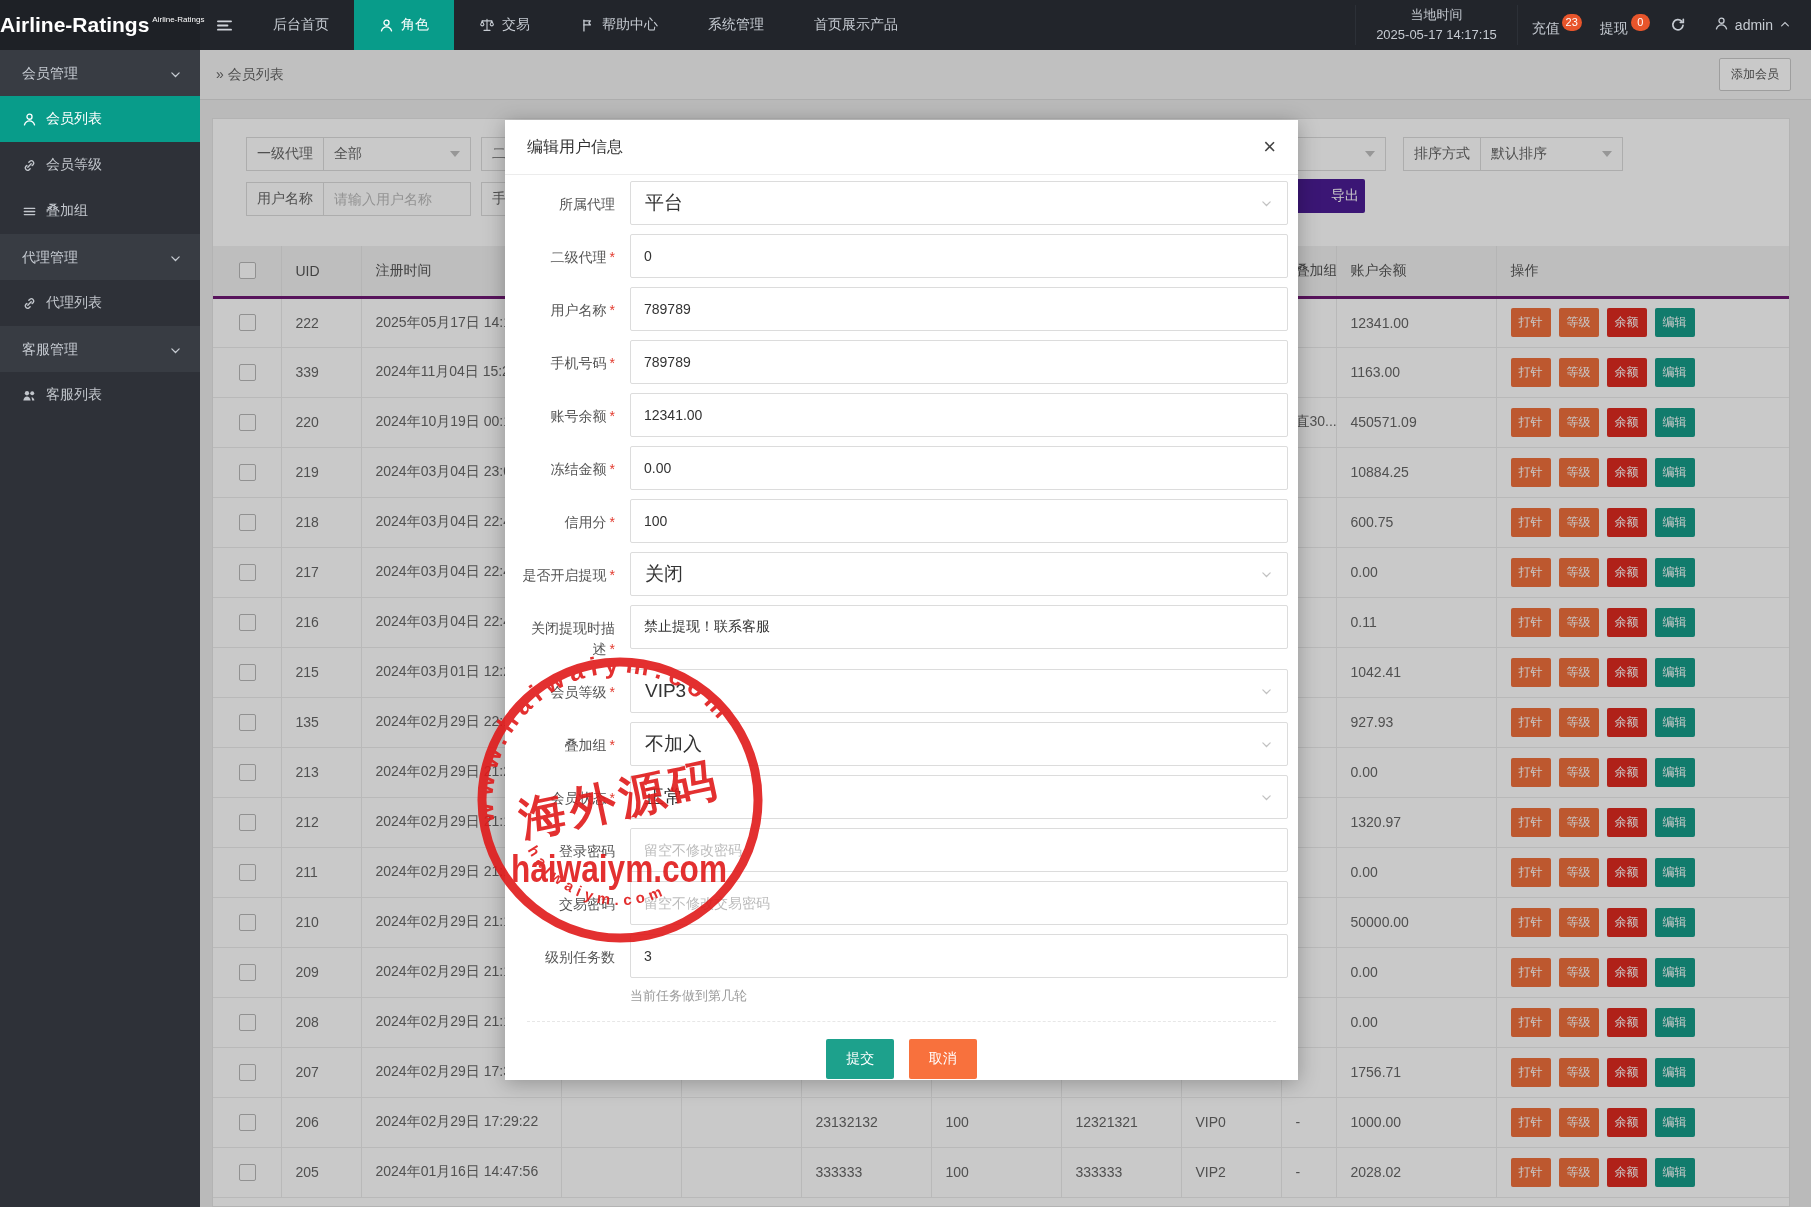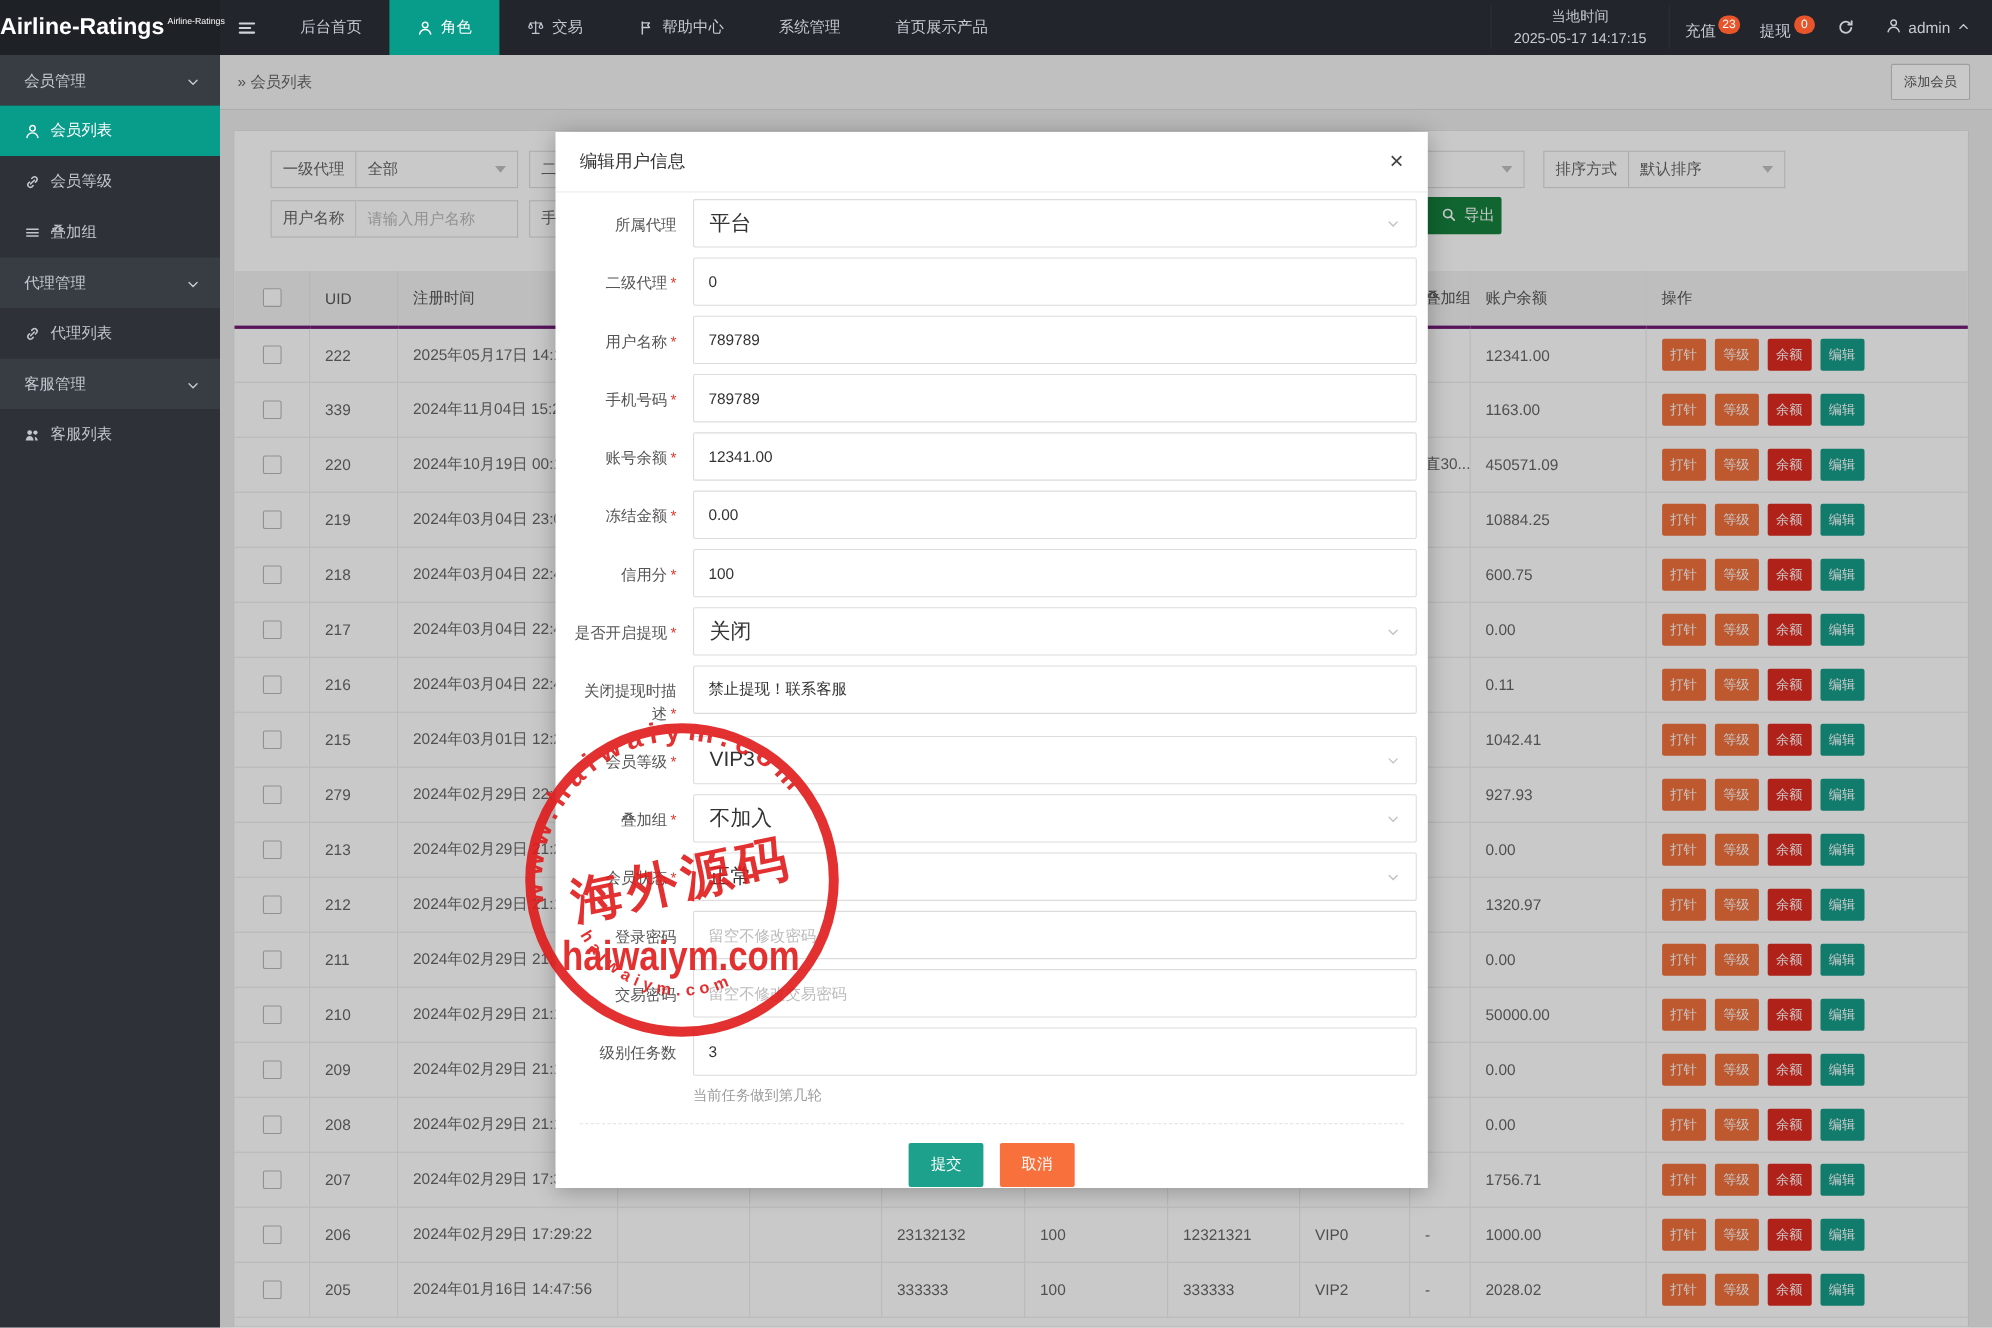--- a/index.html
+++ b/index.html
@@ -40,7 +40,7 @@
   .combo-input { border:1px solid #dcdcdc; border-left:none; flex:1; padding:0 10px; font-size:14px; color:#666; outline:none; min-width:0; font-family:"Liberation Sans",sans-serif; }
   .combo-input::placeholder { color:#bbb; }
   .tri { width:0; height:0; border-left:5px solid transparent; border-right:5px solid transparent; border-top:6px solid #c0c0c0; }
-  .export-btn { position:absolute; background:#15803d; color:#fff; border:none; border-radius:2px; height:34px; width:94px; display:flex; align-items:center; justify-content:flex-end; gap:7px; font-size:14px; cursor:pointer; font-family:"Liberation Sans",sans-serif; }
+  .export-btn { position:absolute; background:#4c1d95; color:#fff; border:none; border-radius:2px; height:34px; width:94px; display:flex; align-items:center; justify-content:space-between; gap:7px; font-size:14px; cursor:pointer; font-family:"Liberation Sans",sans-serif; }
   
   .table-wrap { position:absolute; left:0; right:0; top:127px; bottom:0; overflow:hidden; }
   table { border-collapse:collapse; width:100%; table-layout:fixed; font-size:14px; color:#666; }

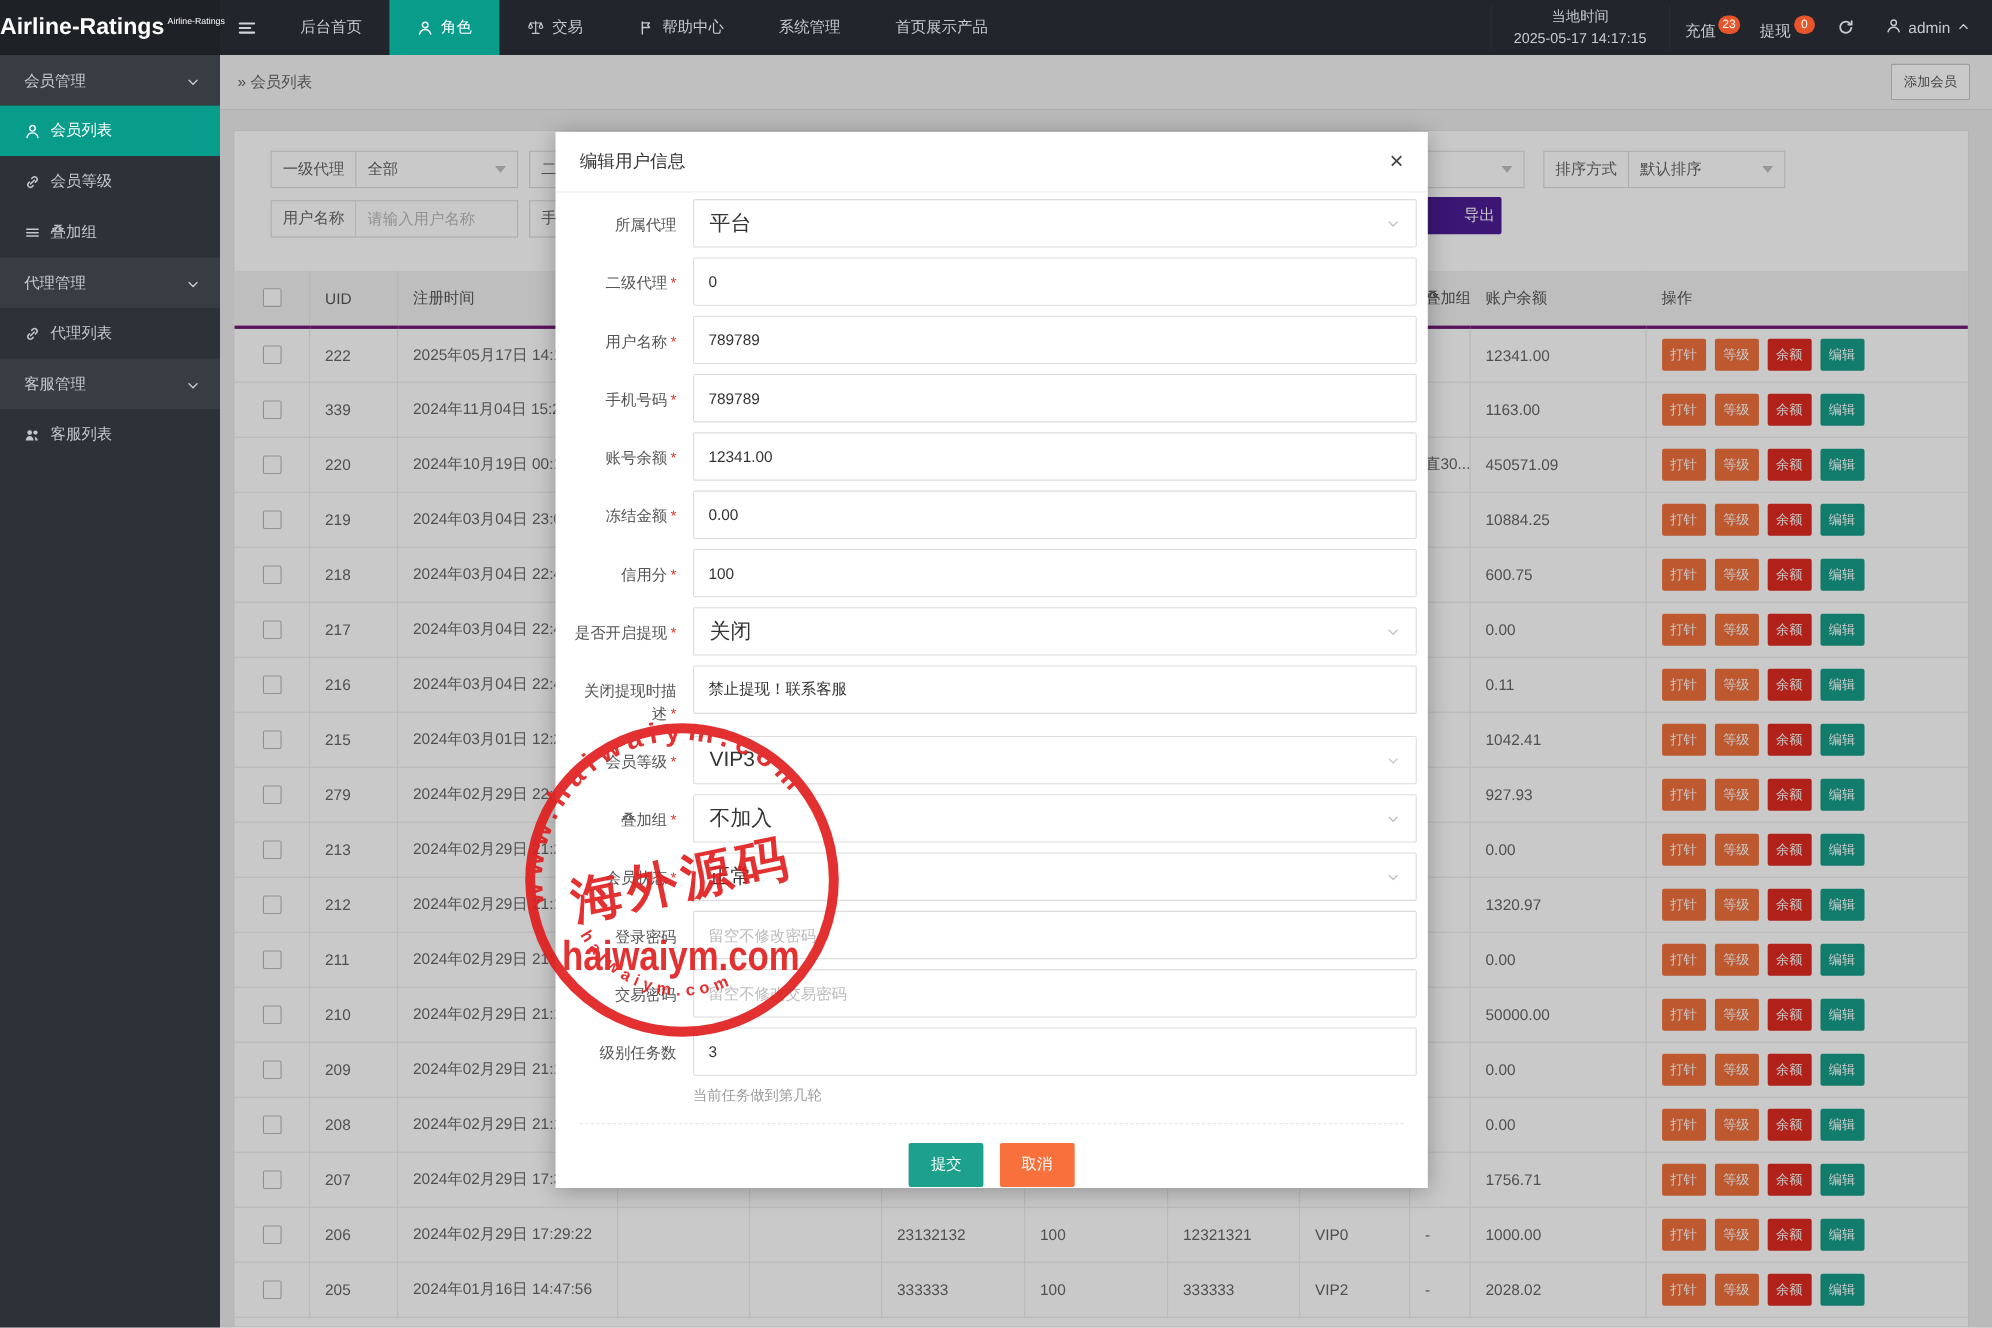--- a/index.html
+++ b/index.html
@@ -459,7 +459,7 @@
               <td class="cb-cell">
                 <div class="cbx"></div>
               </td>
-              <td>279</td>
+              <td>135</td>
               <td>2024年02月29日 22:15:4</td>
               <td></td>
               <td></td>

